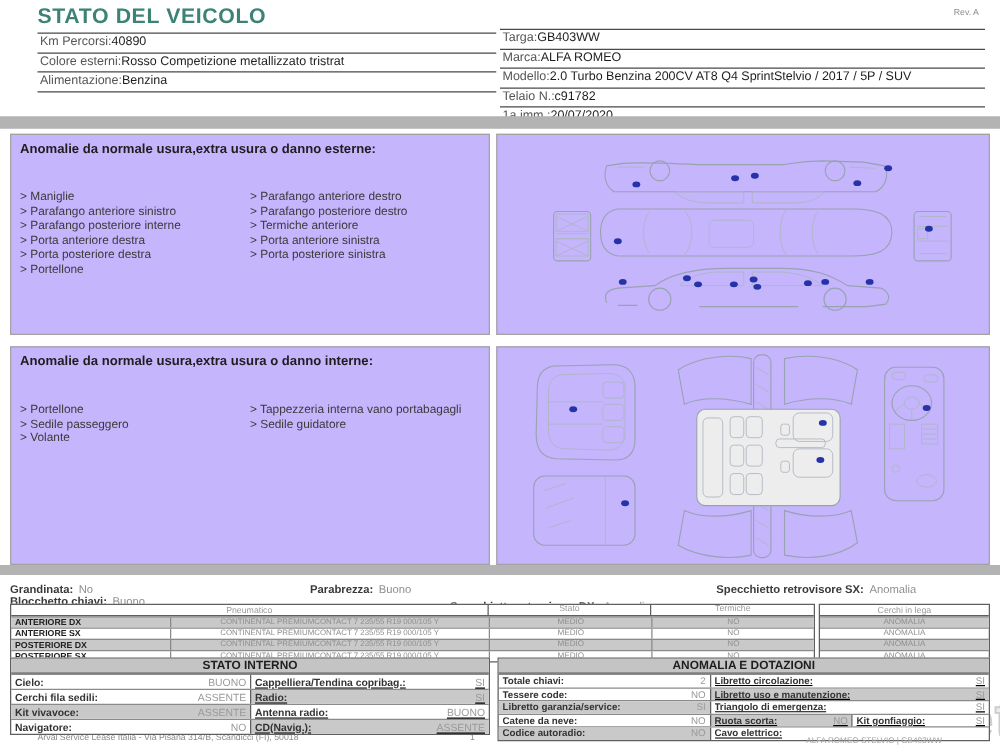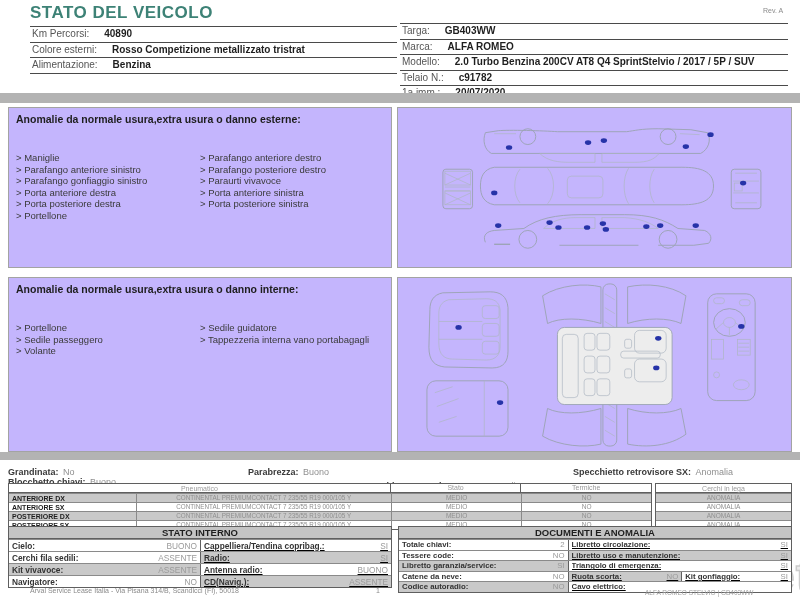--- a/index.html
+++ b/index.html
@@ -15,7 +15,7 @@
   .rev { font-size:7px; color:#8a8a8a; }
   .info-table { border-top:1px solid #4a4a4a; }
   .info-row { border-bottom:1px solid #4a4a4a; padding:1px 2px 2px; font-size:10px; line-height:1.15; color:#555; }
-  .info-row .val { font-weight:bold; color:#1e1e1e; margin-left:15px; }
+  .info-row .val { font-weight:normal; color:#1e1e1e; margin-left:0; }
   .info-row.teal-line { border-bottom-color:#3d8276; }
 
   

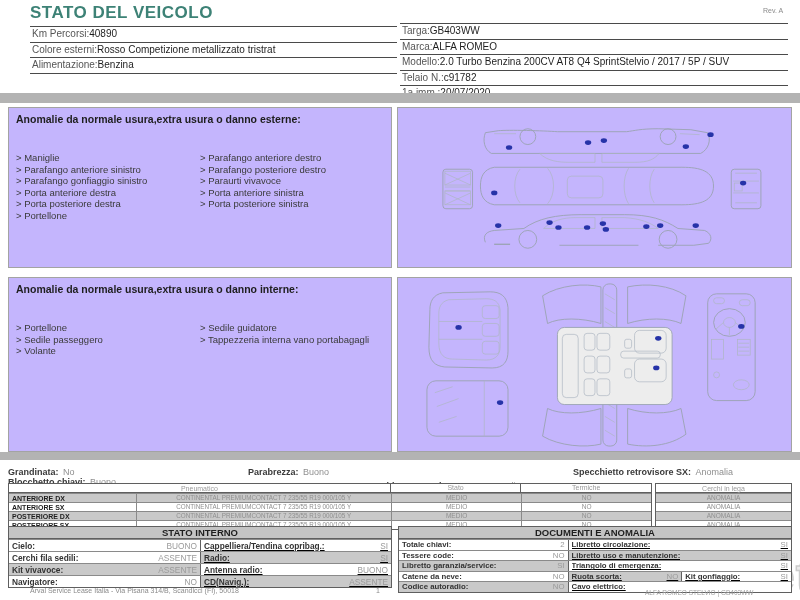--- a/index.html
+++ b/index.html
@@ -110,7 +110,7 @@
     <div class="anomaly-col">
       <div class="anomaly-item">Maniglie</div>
       <div class="anomaly-item">Parafango anteriore sinistro</div>
-      <div class="anomaly-item">Parafango gonfiaggio sinistro</div>
+      <div class="anomaly-item">Parafango posteriore interne</div>
       <div class="anomaly-item">Porta anteriore destra</div>
       <div class="anomaly-item">Porta posteriore destra</div>
       <div class="anomaly-item">Portellone</div>

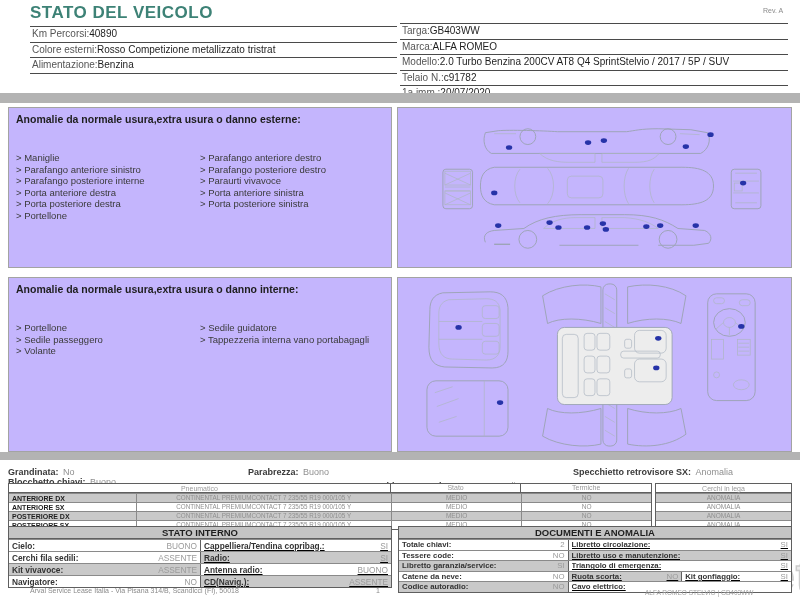--- a/index.html
+++ b/index.html
@@ -118,7 +118,7 @@
     <div class="anomaly-col">
       <div class="anomaly-item">Parafango anteriore destro</div>
       <div class="anomaly-item">Parafango posteriore destro</div>
-      <div class="anomaly-item">Paraurti vivavoce</div>
+      <div class="anomaly-item">Termiche anteriore</div>
       <div class="anomaly-item">Porta anteriore sinistra</div>
       <div class="anomaly-item">Porta posteriore sinistra</div>
     </div>

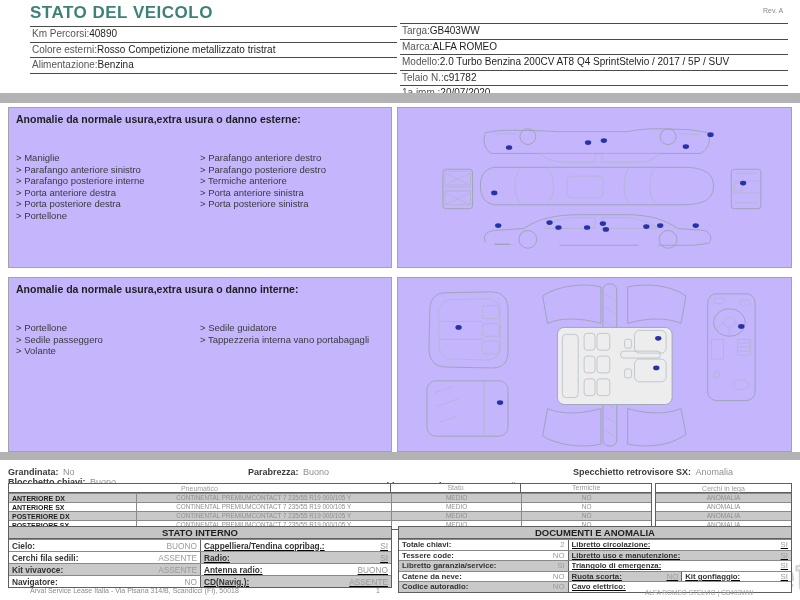--- a/index.html
+++ b/index.html
@@ -192,8 +192,8 @@
       <div class="anomaly-item">Volante</div>
     </div>
     <div class="anomaly-col">
+      <div class="anomaly-item">Tappezzeria interna vano portabagagli</div>
       <div class="anomaly-item">Sedile guidatore</div>
-      <div class="anomaly-item">Tappezzeria interna vano portabagagli</div>
     </div>
   </div>
 </div>

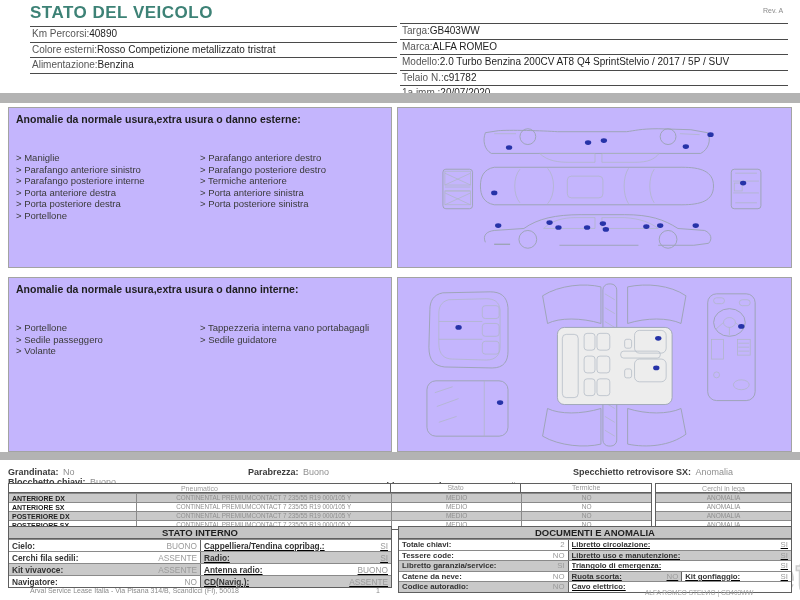--- a/index.html
+++ b/index.html
@@ -357,7 +357,7 @@
 </div>
 
 <div class="abs btable doc" style="left:398px;top:526px;width:394px;">
-  <div class="btable-title">DOCUMENTI E ANOMALIA</div>
+  <div class="btable-title">ANOMALIA E DOTAZIONI</div>
   <div class="b-row">
     <div class="b-cell cl">
         <span class="b-label">Totale chiavi:</span>

